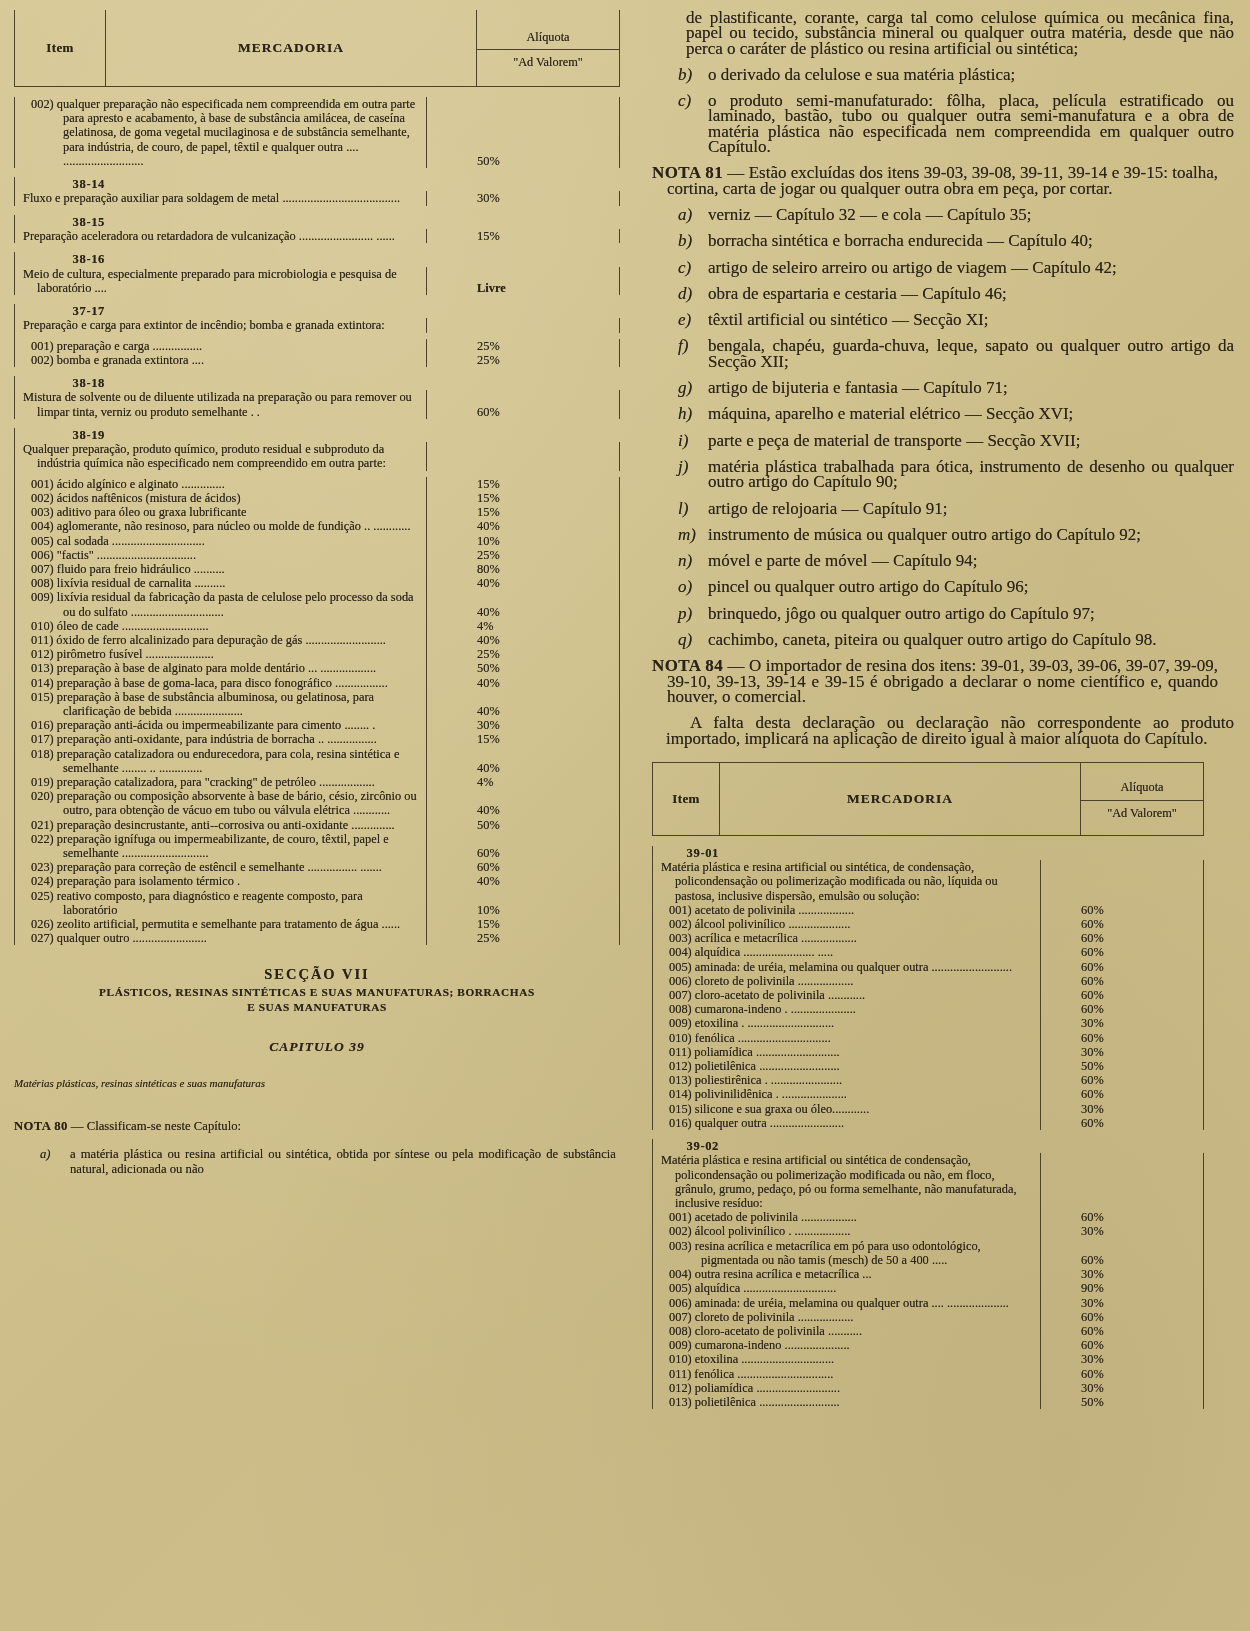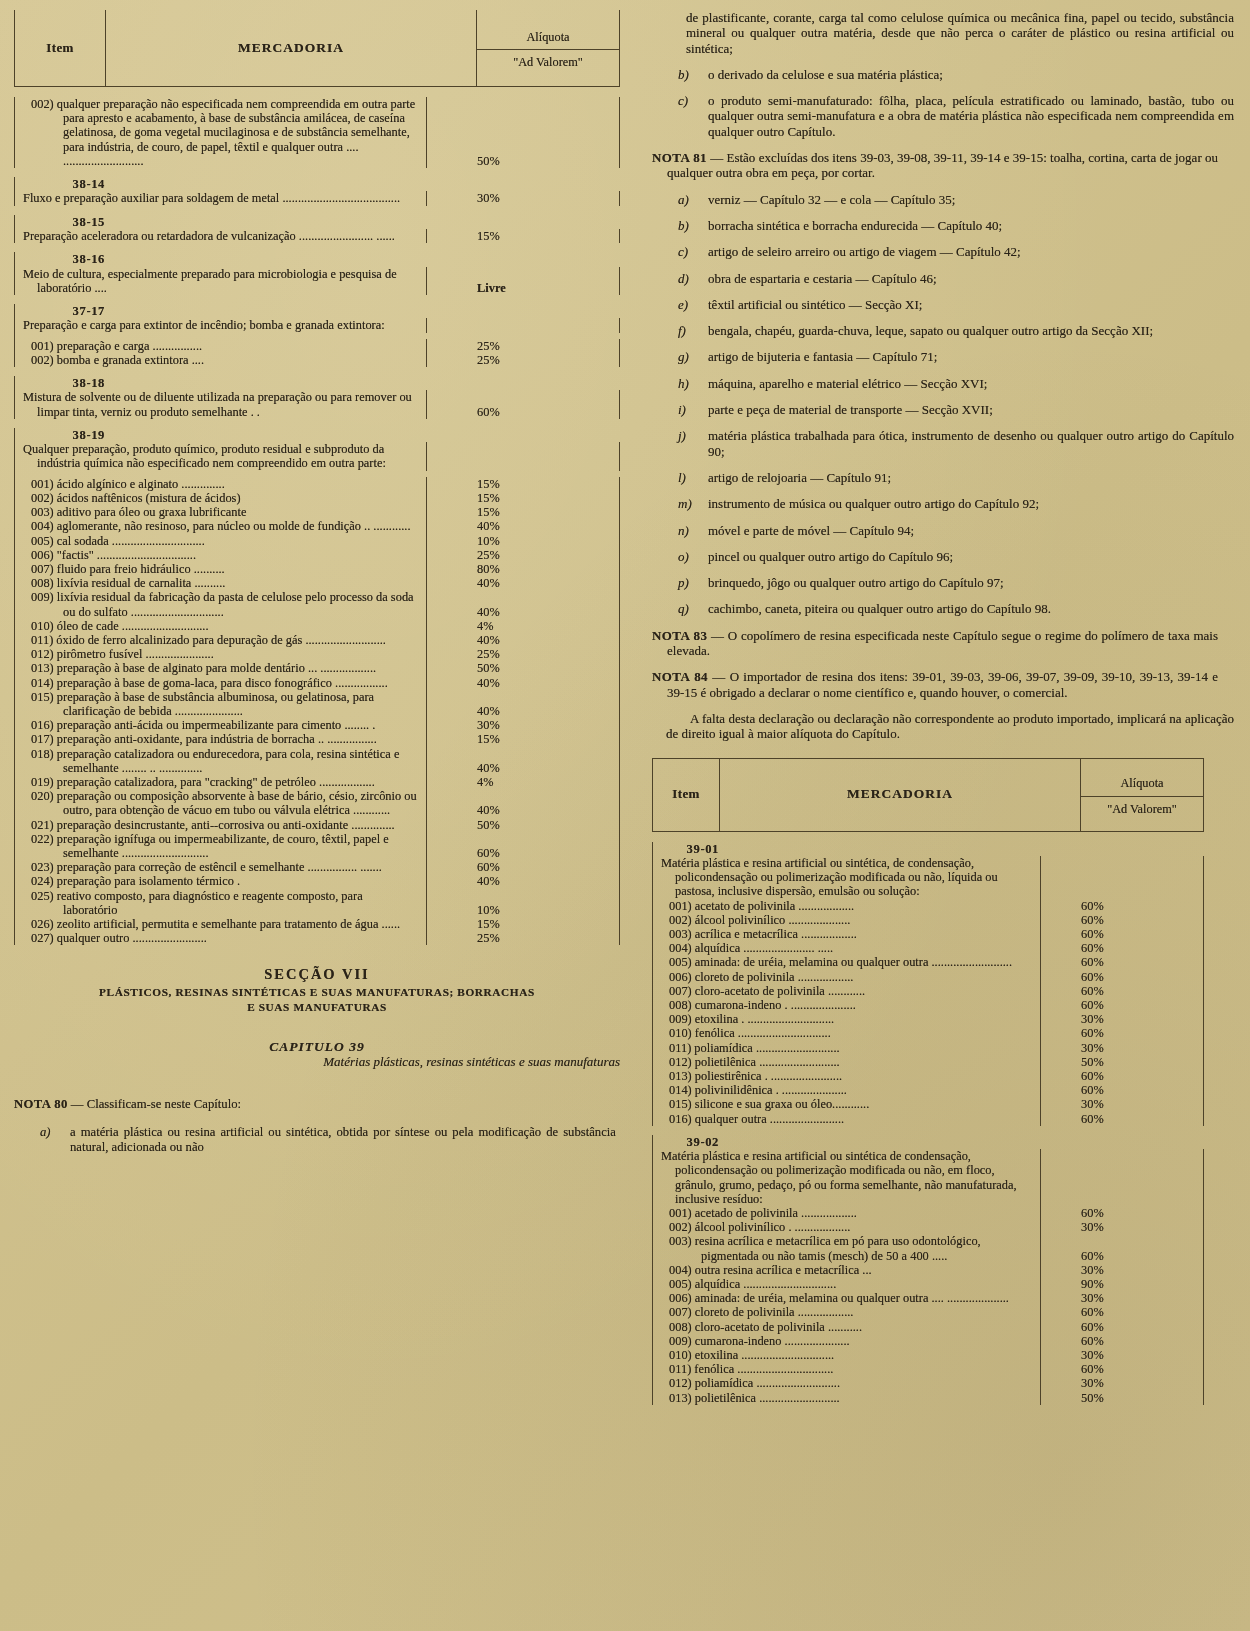--- a/index.html
+++ b/index.html
@@ -60,7 +60,7 @@
   .t-rate.bold{font-weight:700;}
 
   
-  .notes{font-size:13px;line-height:15.3px;}
+  .notes{font-size:17px;line-height:15.3px;}
   .blk{margin-bottom:11px;}
   .para{margin-left:34px;margin-right:4px;text-align:justify;}
   .lettered{display:flex;margin-left:26px;margin-right:4px;}

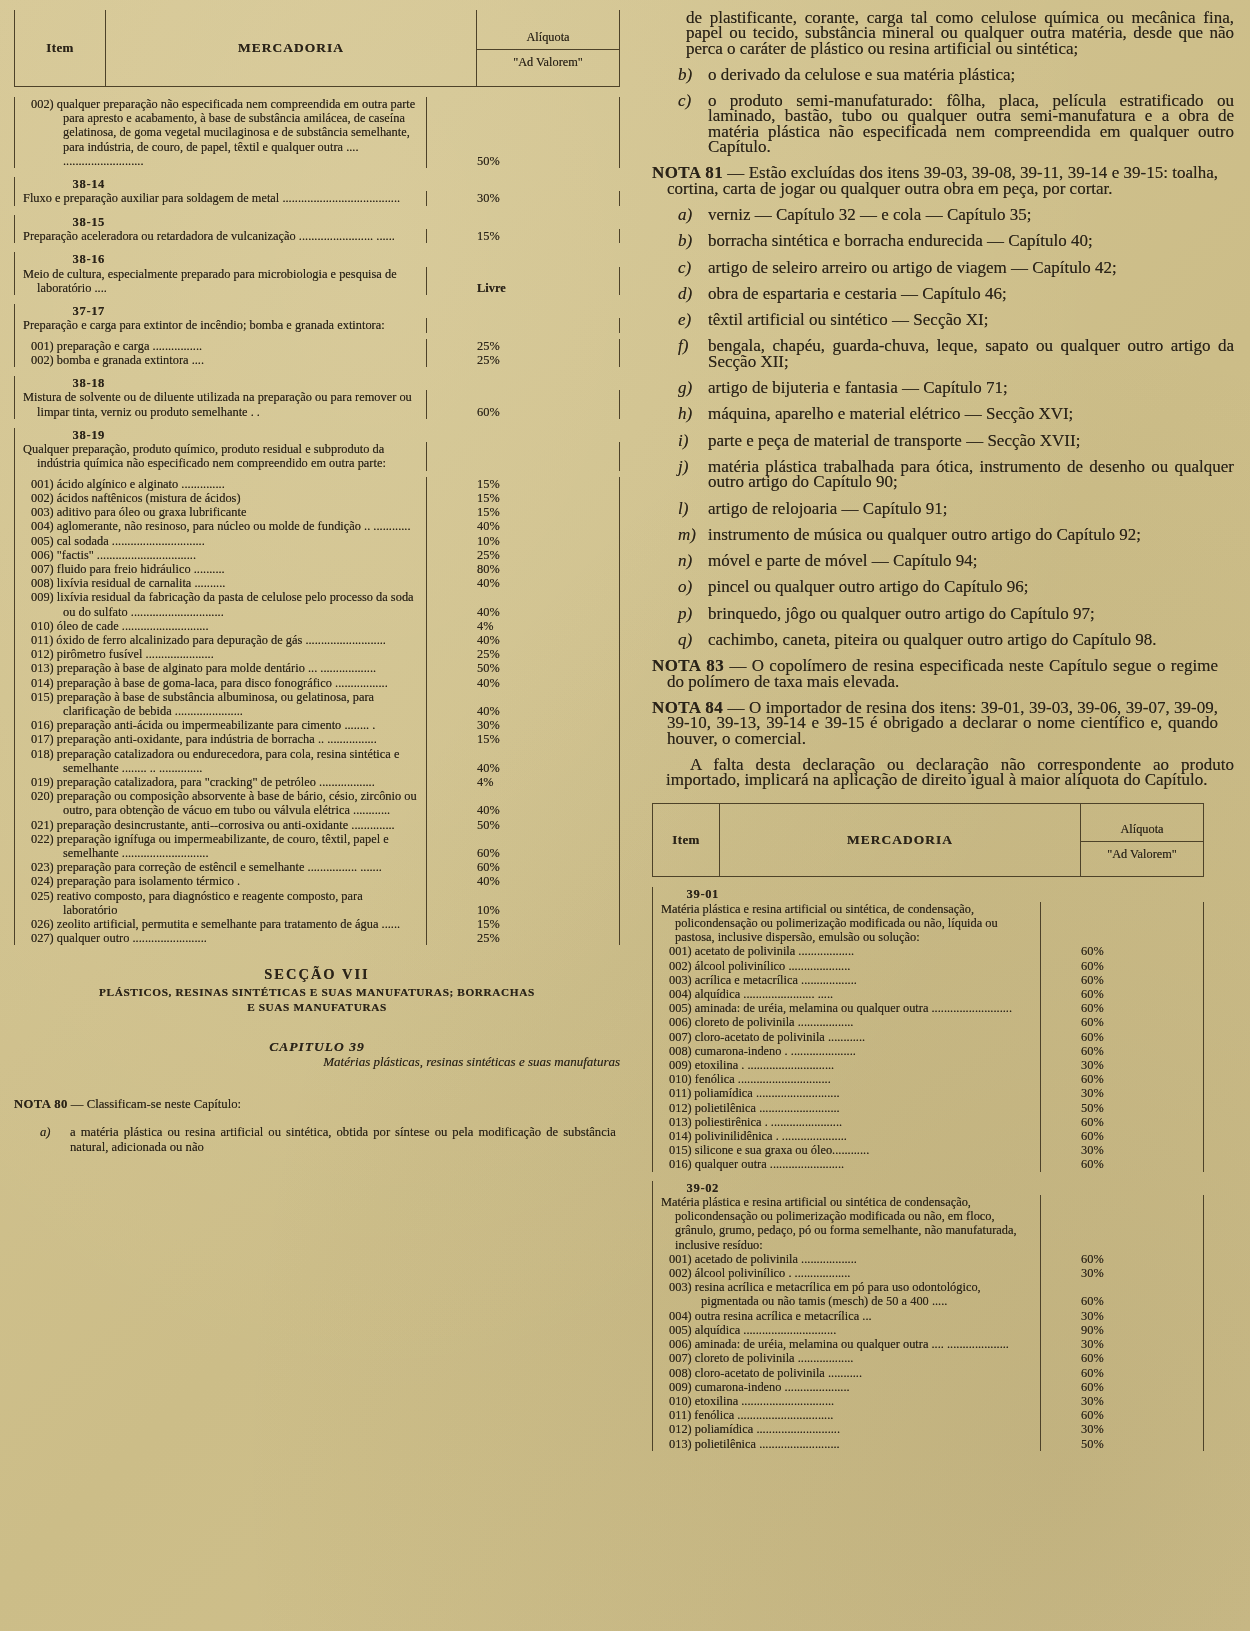--- a/index.html
+++ b/index.html
@@ -369,7 +369,6 @@
           <span class="letter">q)</span>
           <span class="ltext">cachimbo, caneta, piteira ou qualquer outro artigo do Capítulo 98.</span>
         </div>
-        <div class="blk note"><span class="np">NOTA 83</span> — O copolímero de resina especificada neste Capítulo segue o regime do polímero de taxa mais elevada.</div>
         <div class="blk note"><span class="np">NOTA 84</span> — O importador de resina dos itens: 39-01, 39-03, 39-06, 39-07, 39-09, 39-10, 39-13, 39-14 e 39-15 é obrigado a declarar o nome científico e, quando houver, o comercial.</div>
         <div class="blk parain">A falta desta declaração ou declaração não correspondente ao produto importado, implicará na aplicação de direito igual à maior alíquota do Capítulo.</div>
       </div>

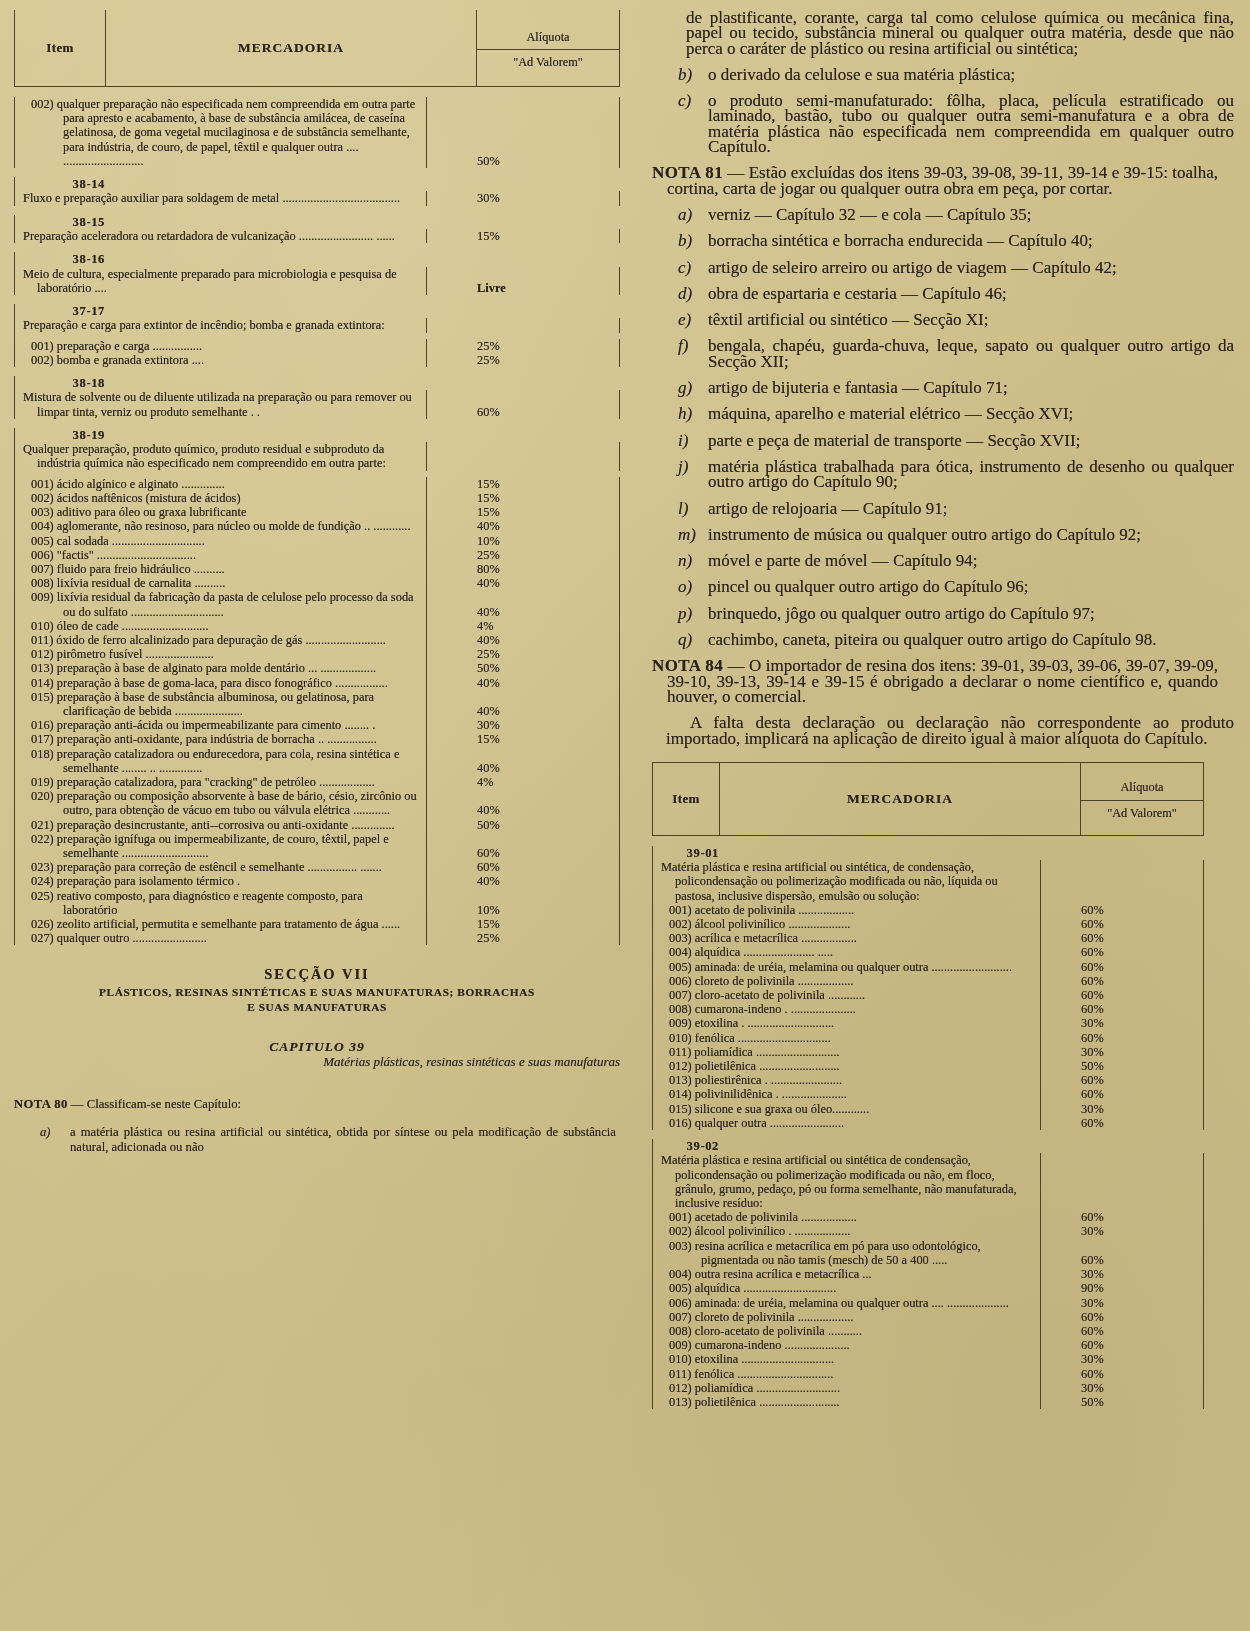--- a/index.html
+++ b/index.html
@@ -75,7 +75,7 @@
   .sec-title{text-align:center;font-weight:700;letter-spacing:2px;font-size:14.5px;margin-bottom:2px;}
   .sec-sub{text-align:center;font-weight:700;font-size:11.3px;letter-spacing:.6px;line-height:15px;}
   .cap-title{text-align:center;font-weight:700;font-style:italic;font-size:13.5px;margin-top:24px;letter-spacing:1px;}
-  .cap-desc{text-align:right;font-style:italic;font-size:13px;}
+  .cap-desc{text-align:left;font-style:italic;font-size:11px;margin-top:22px;}
   .nota80{margin-top:28px;padding-left:15px;text-indent:-15px;}
   .section .lettered{margin-top:12px;}
 </style>

